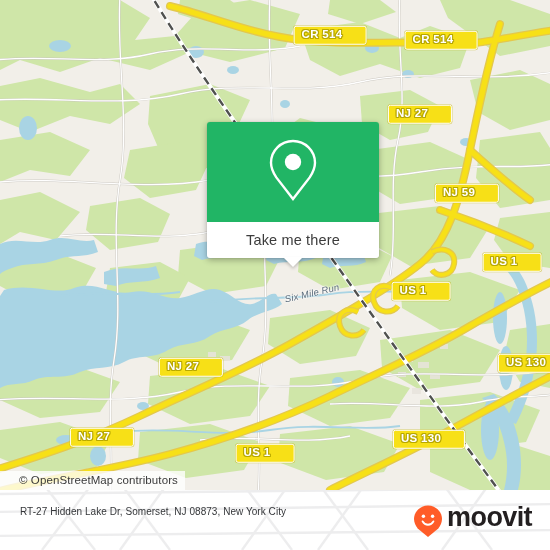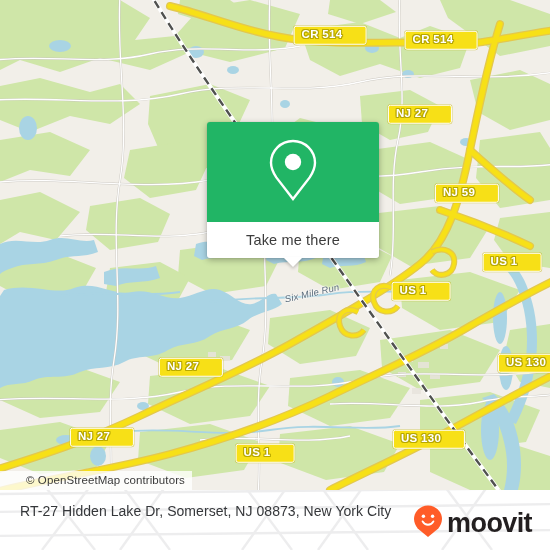--- a/index.html
+++ b/index.html
@@ -23,7 +23,7 @@
     position:absolute; left:0; bottom:0;
     background:rgba(255,255,255,0.78);
     font-size:11.5px; color:#3a3a3a;
-    padding:3px 7px 4px 26px;
+    padding:3px 7px 4px 19px;
     letter-spacing:.1px;
     white-space:nowrap;
   }

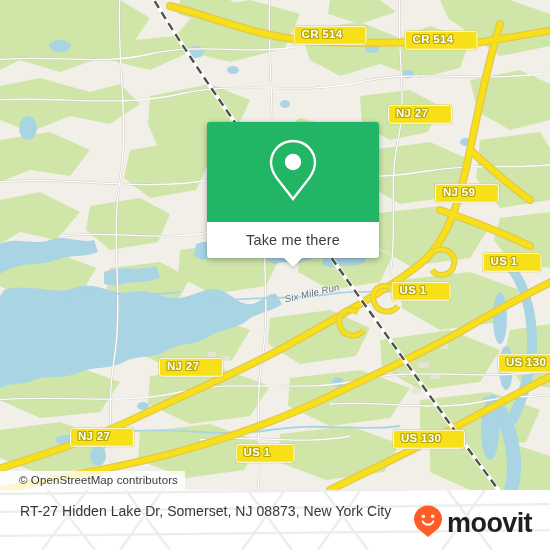--- a/index.html
+++ b/index.html
@@ -112,7 +112,7 @@
     position:absolute;
     left:20px; top:12px;
     width:380px;
-    font-size:14px;
+    font-size:10px;
     line-height:19px;
     color:#35373a;
     letter-spacing:.05px;

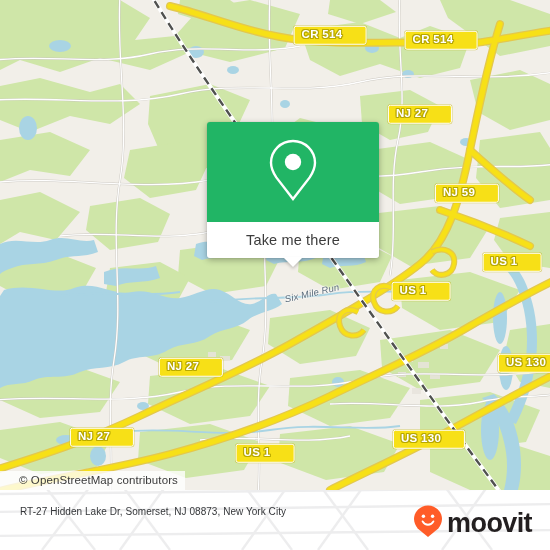--- a/index.html
+++ b/index.html
@@ -120,7 +120,7 @@
   #moovit-logo{
     position:absolute;
     right:18px; top:14px;
-    display:flex; align-items:center; gap:3px;
+    display:flex; gap:3px;
   }
   #moovit-wordmark{
     font-size:27px;

